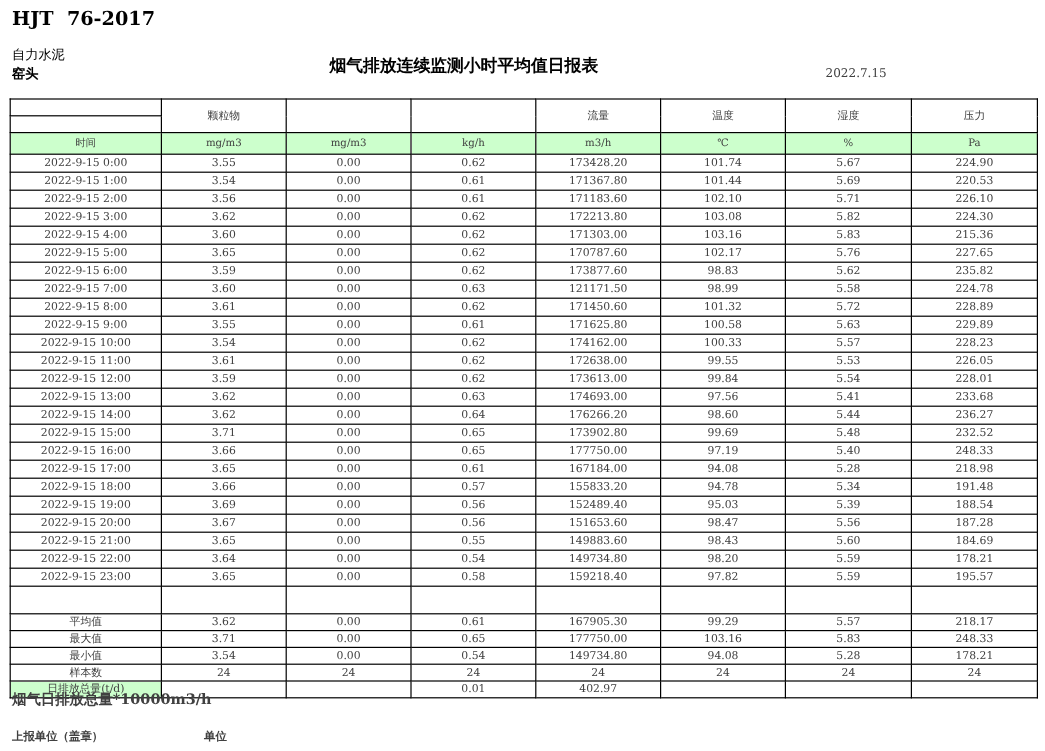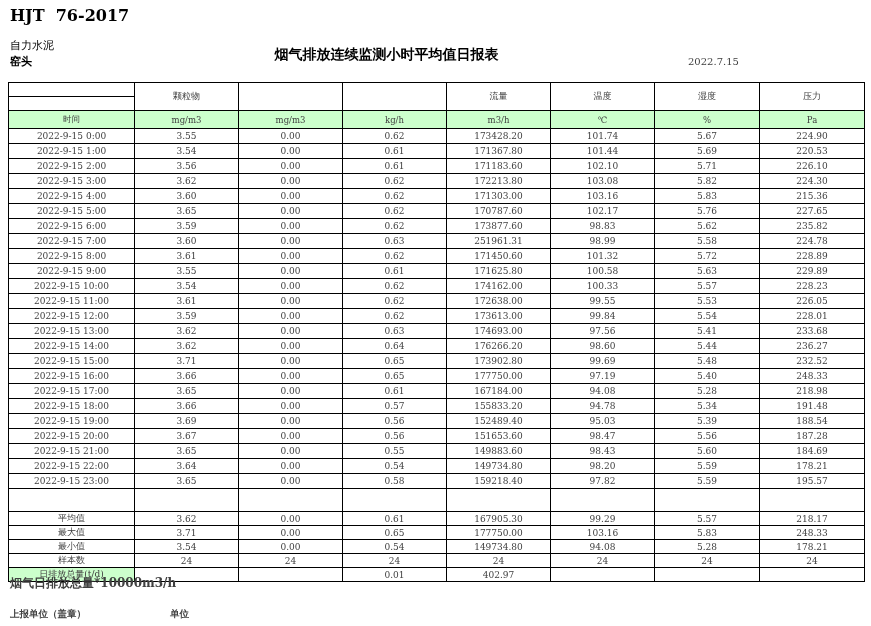--- a/index.html
+++ b/index.html
@@ -165,7 +165,7 @@
           <td>3.60</td>
           <td>0.00</td>
           <td>0.63</td>
-          <td>251961.31</td>
+          <td>121171.50</td>
           <td>98.99</td>
           <td>5.58</td>
           <td>224.78</td>

